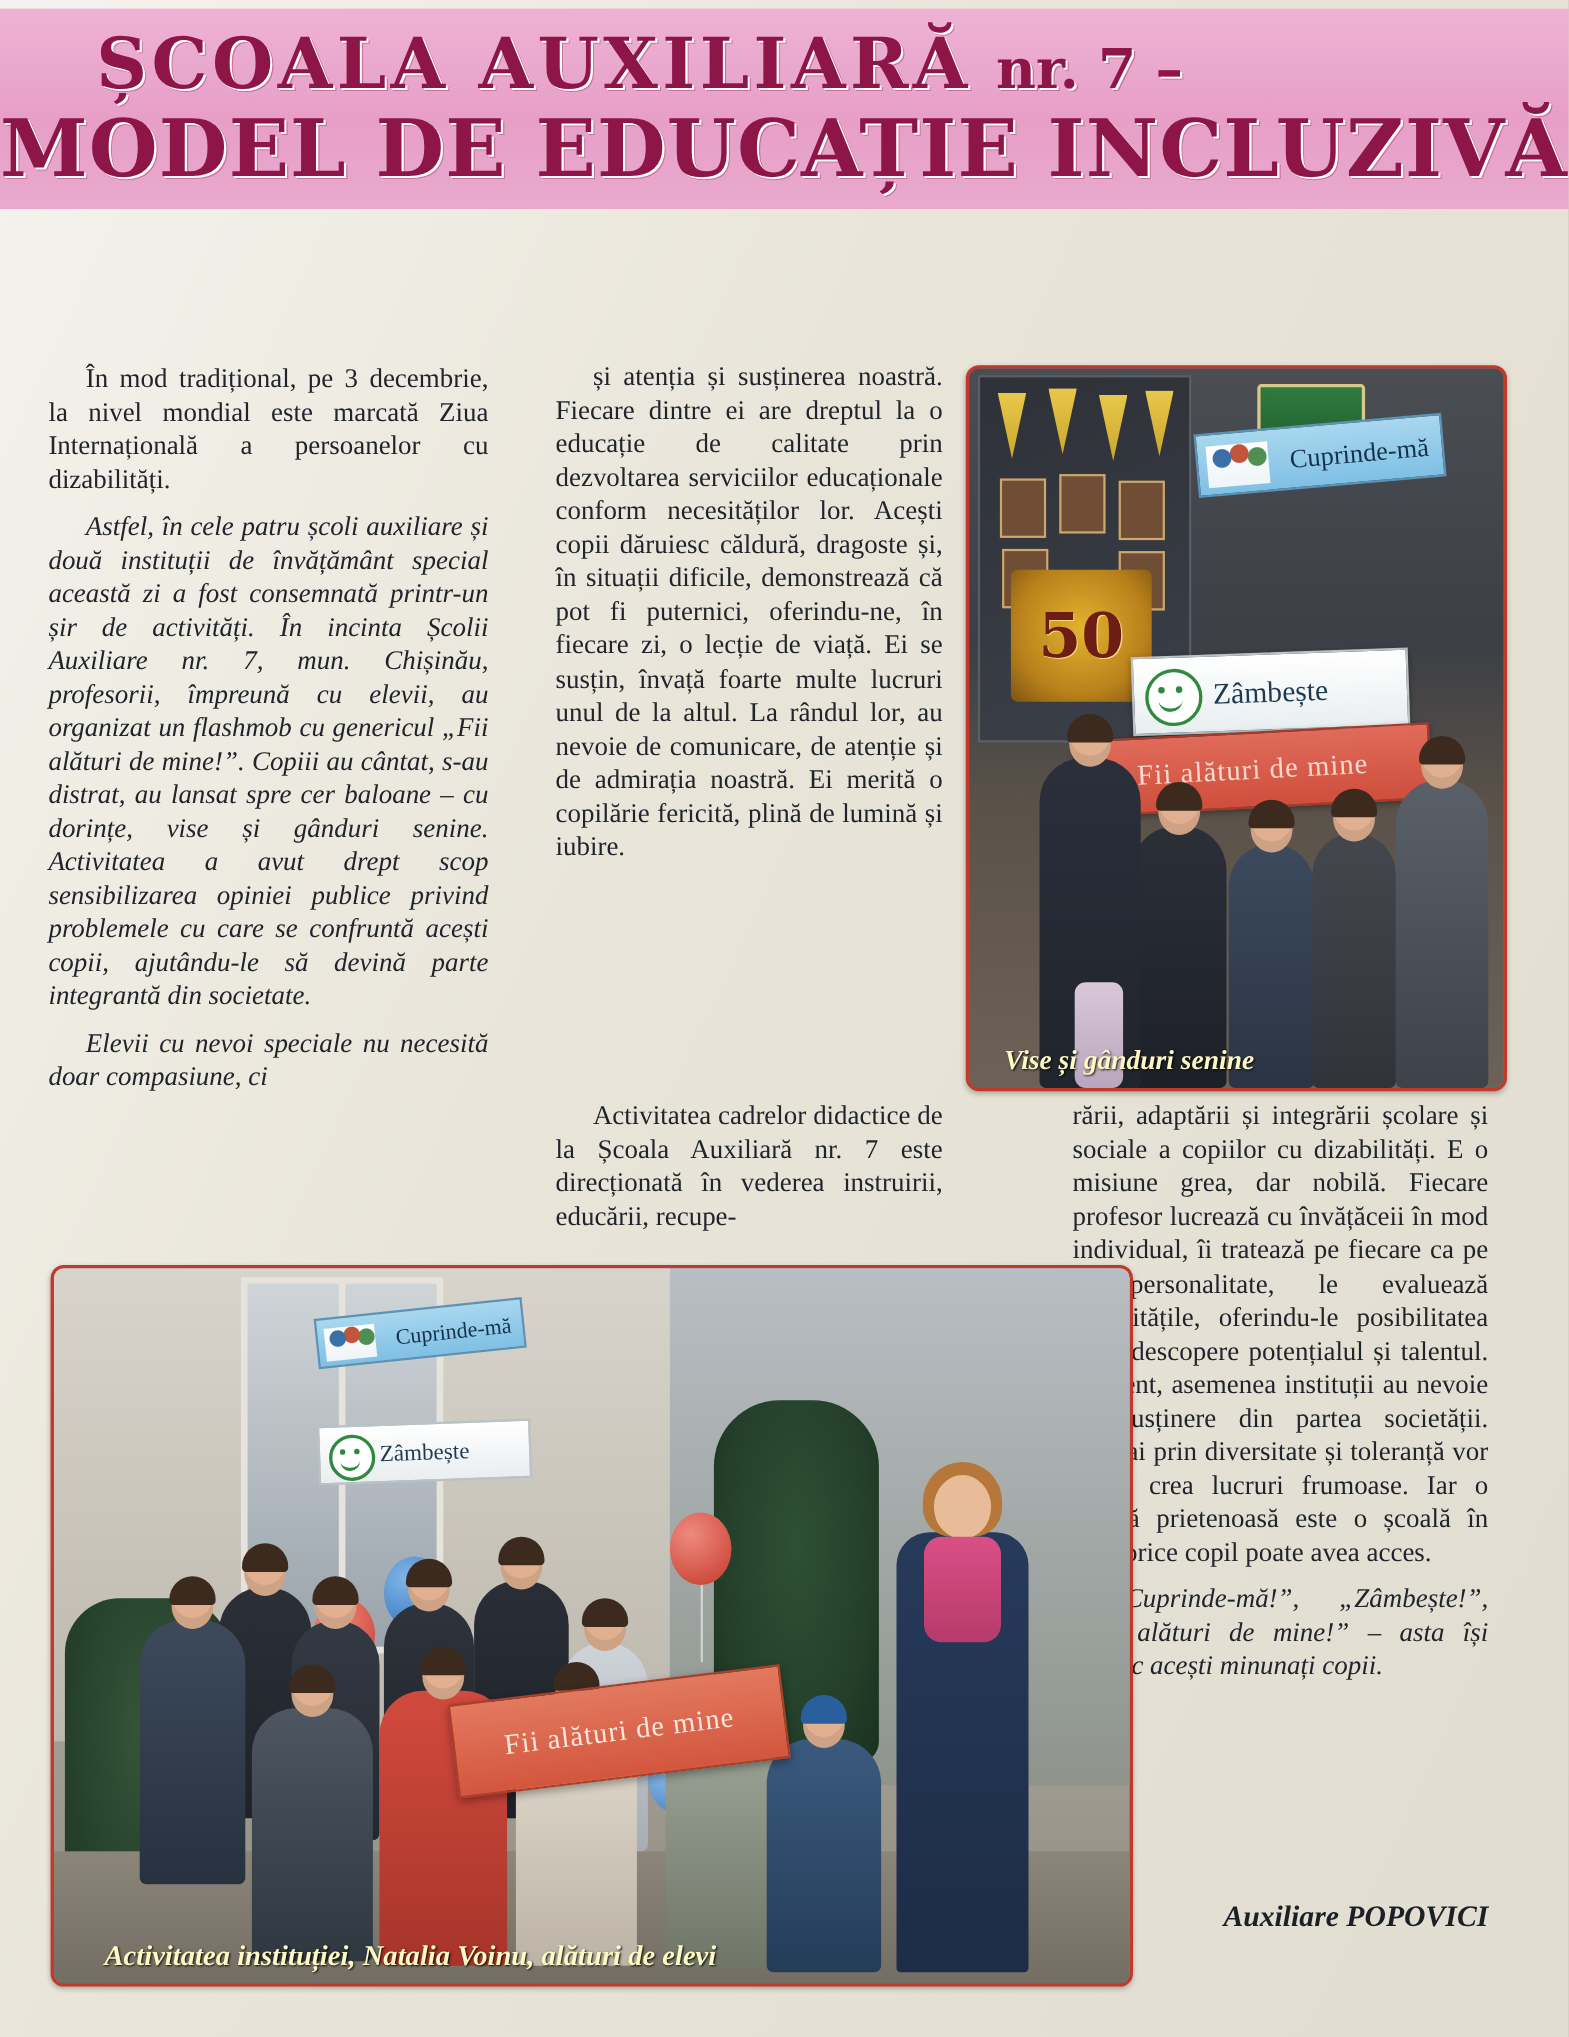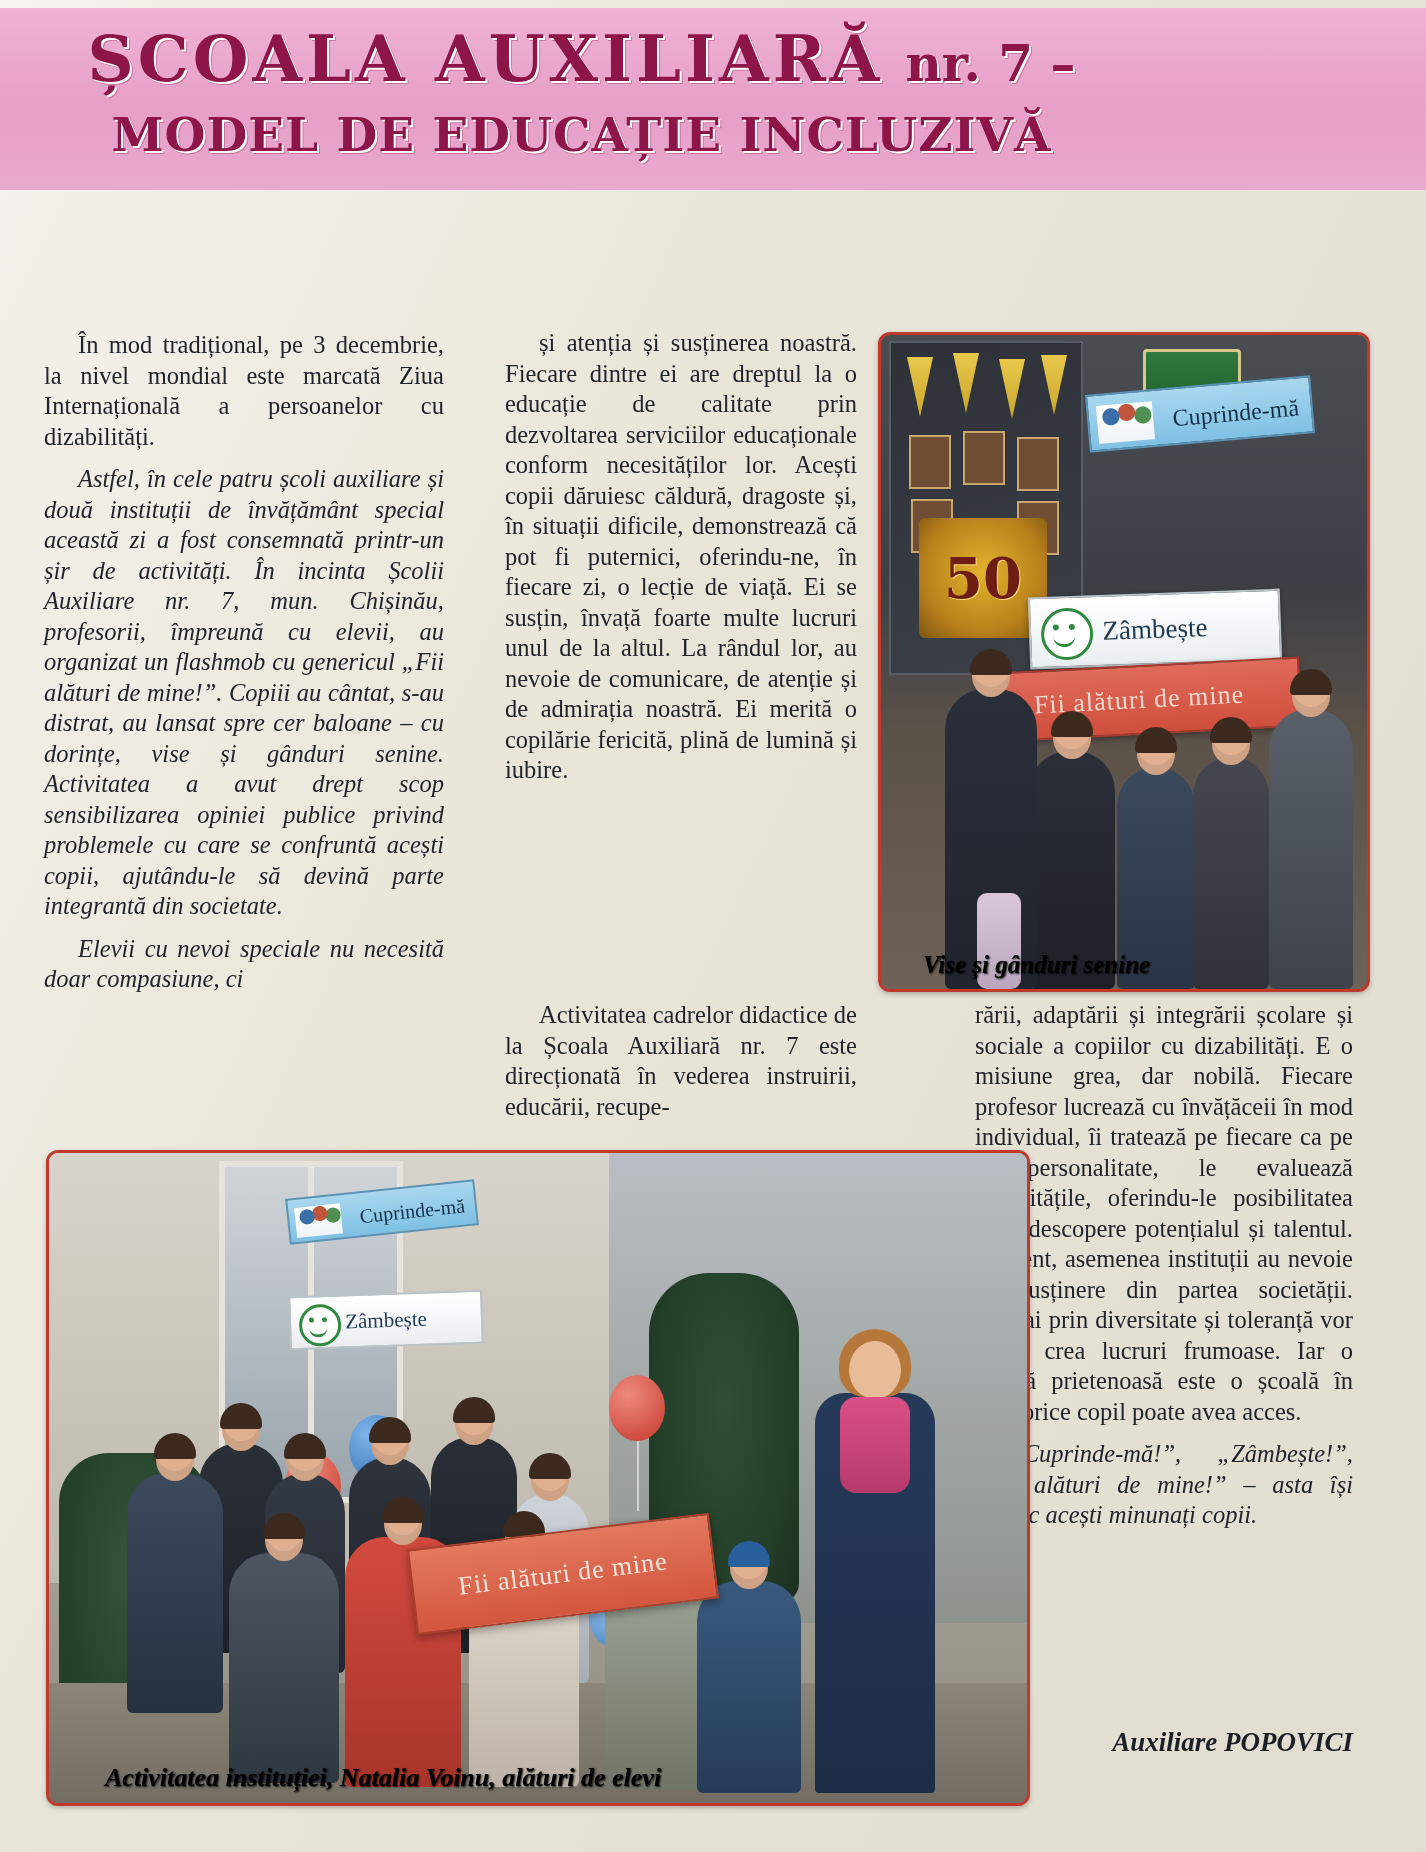--- a/index.html
+++ b/index.html
@@ -57,7 +57,7 @@
   .mh-line1 .small { font-size: 50px; letter-spacing: 0px; }
   .mh-line2 {
     top: 92px;
-    font-size: 47px;
+    font-size: 72px;
     line-height: 70px;
     letter-spacing: 2px;
   }

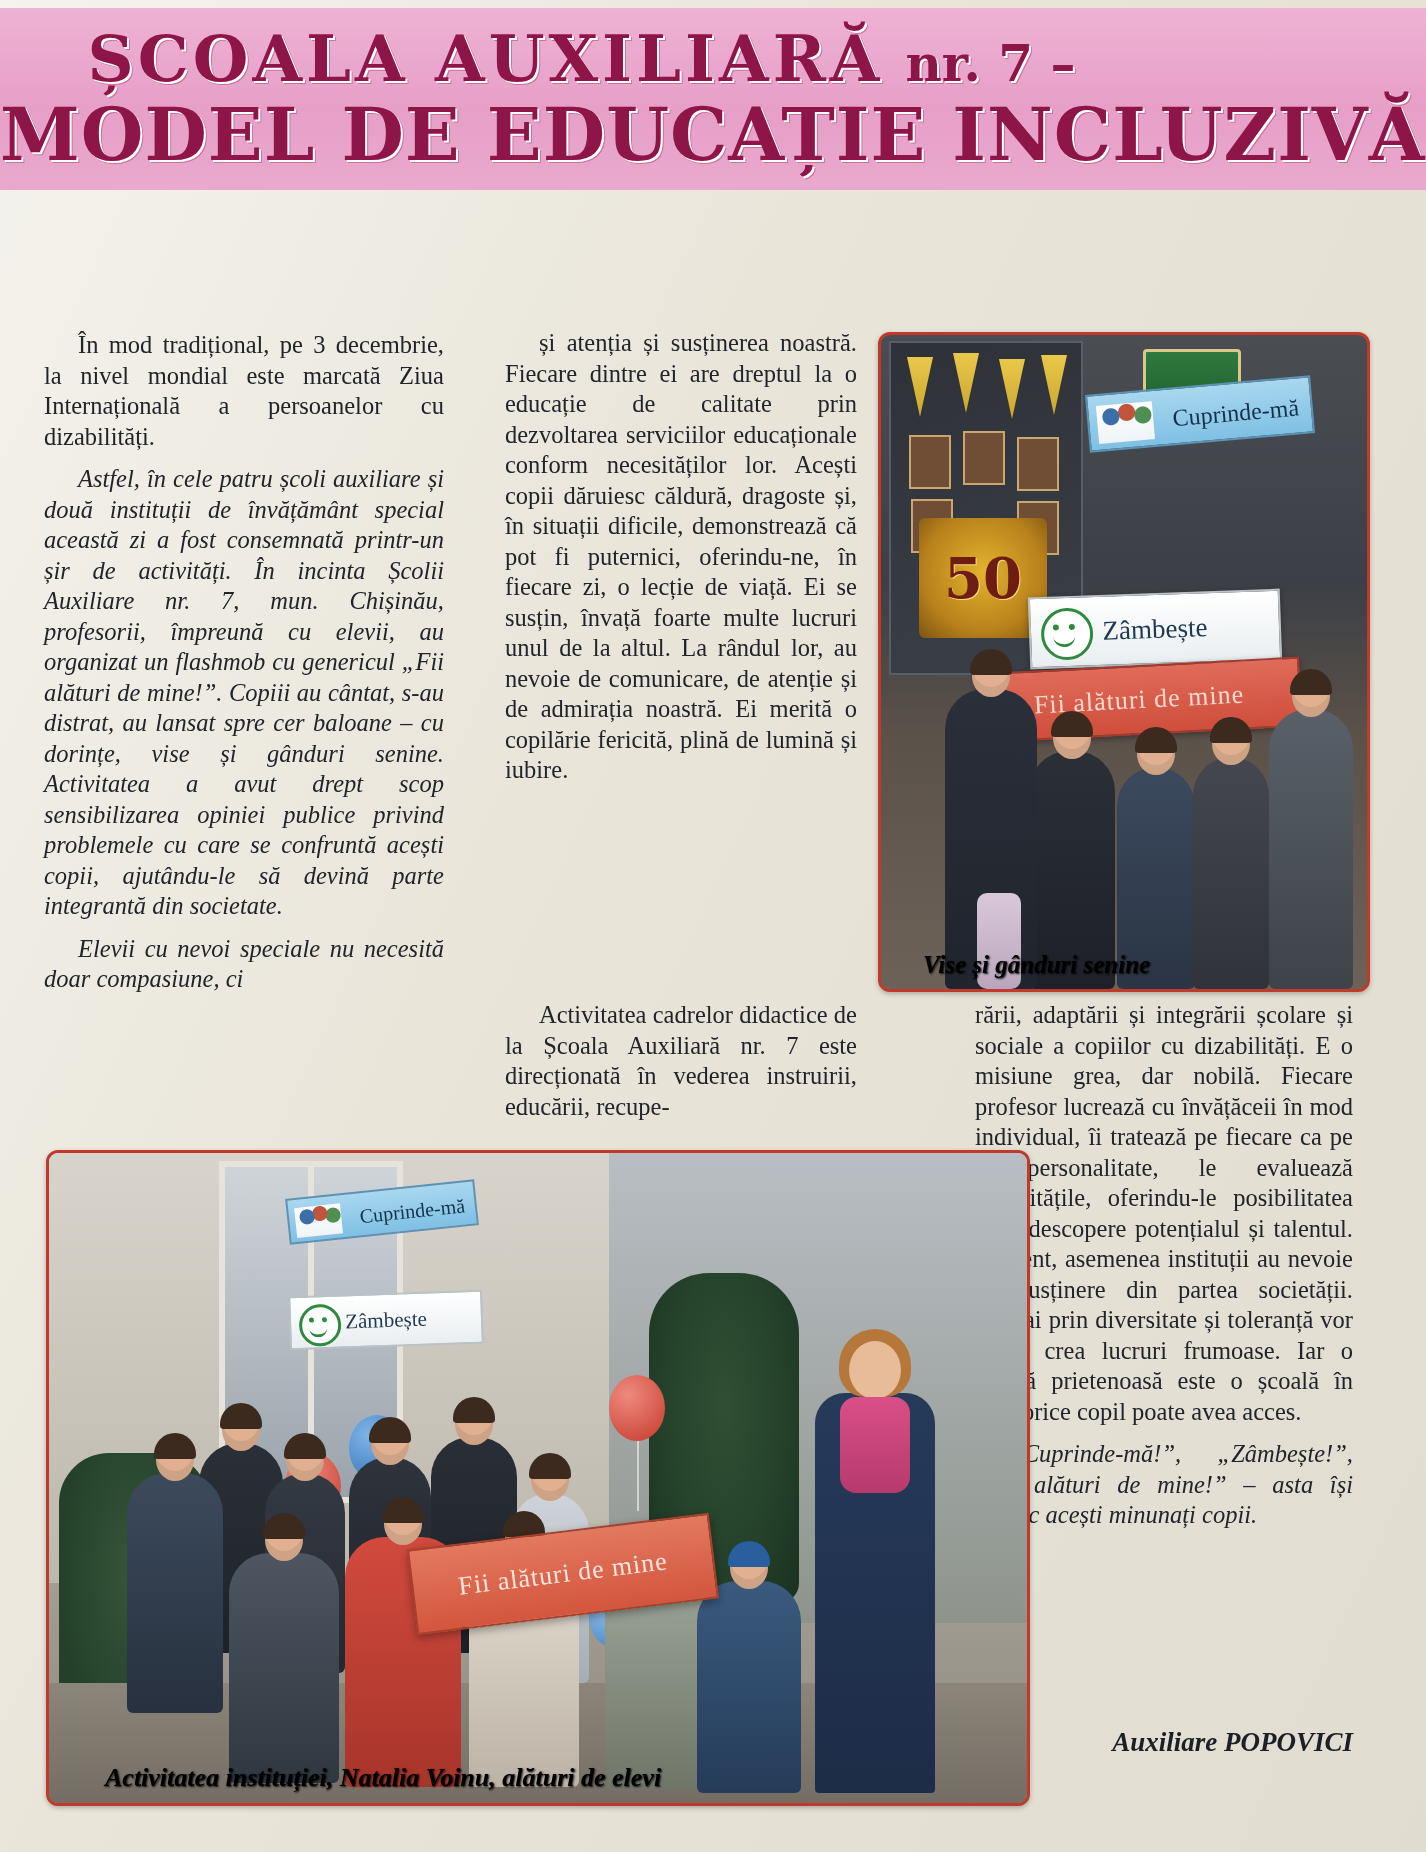--- a/index.html
+++ b/index.html
@@ -146,12 +146,12 @@
   }
   .photo .cap {
     position: absolute;
-    left: 18px;
+    left: 8px;
     bottom: 0;
     width: 100%;
     box-sizing: border-box;
     padding: 8px 12px 10px 24px;
-    color: #000000;
+    color: #fef9c3;
     font-family: "Liberation Serif", serif;
     font-style: italic;
     font-weight: bold;

